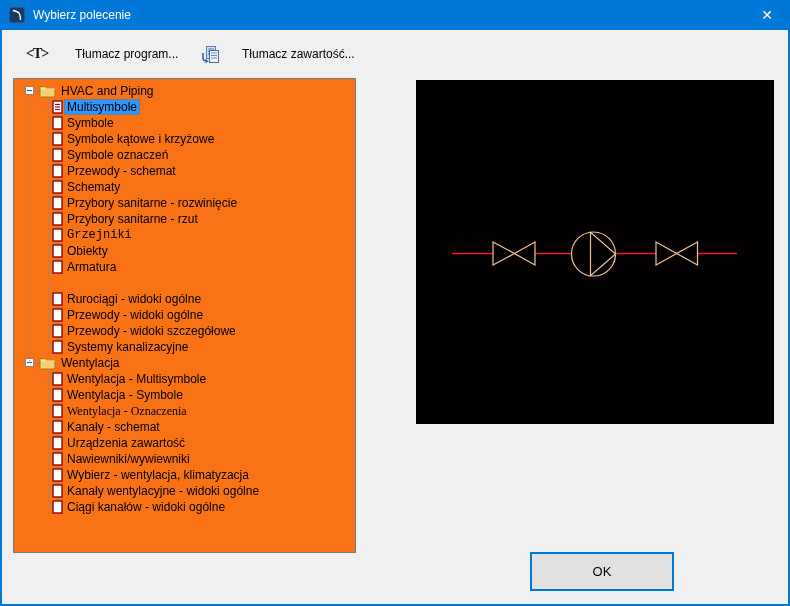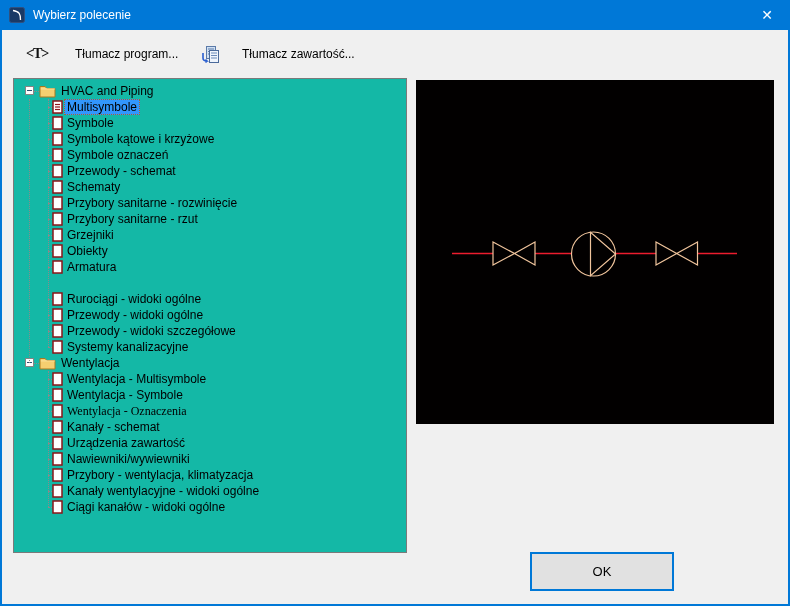--- a/index.html
+++ b/index.html
@@ -20,7 +20,7 @@
   .tb-label{font-size:12px;color:#000;white-space:nowrap;}
 
   
-  .tree-panel{position:absolute;left:13px;top:78px;width:394px;height:475px;background:#14b8a6;
+  .tree-panel{position:absolute;left:13px;top:78px;width:343px;height:475px;background:#f97316;
               border:1px solid #7a7a7a;box-sizing:border-box;overflow:hidden;}
   .trow{position:absolute;left:0;width:100%;height:16px;font-size:12px;line-height:16px;color:#000;white-space:nowrap;}
   .expander{position:absolute;left:11px;top:3px;width:9px;height:9px;border:1px solid #848484;background:#fff;box-sizing:border-box;}

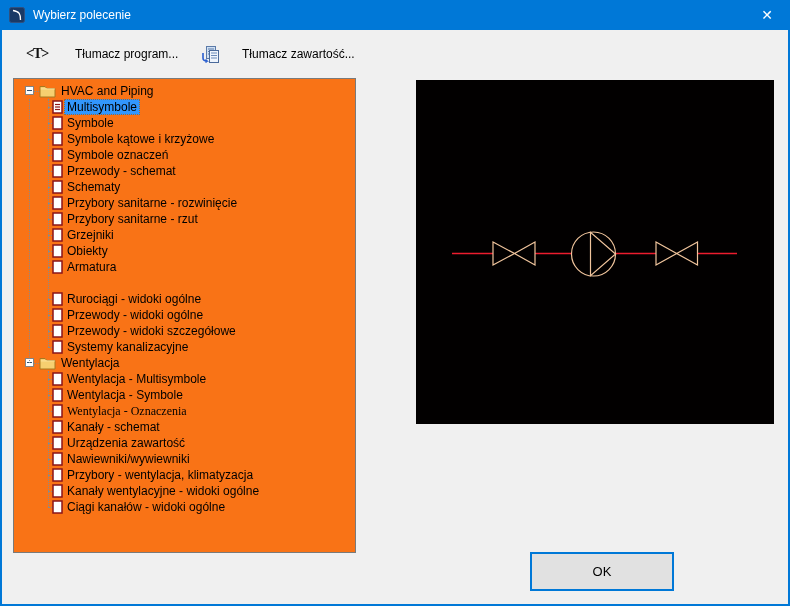--- a/index.html
+++ b/index.html
@@ -166,7 +166,7 @@
         </svg>
         <span class="tlabel item-label">Przybory sanitarne - rzut</span>
       </div>
-      <div class="trow" style="top: 148px;">
+      <div class="trow" style="top: 148px; font-family: Liberation Mono, monospace;">
         <span class="hdots child"></span>
         <svg class="iicon" width="11" height="14" viewBox="0 0 11 14">
           <rect x="1" y="1" width="9" height="12" fill="#fff" stroke="var(--maroon)" stroke-width="1.5"></rect>

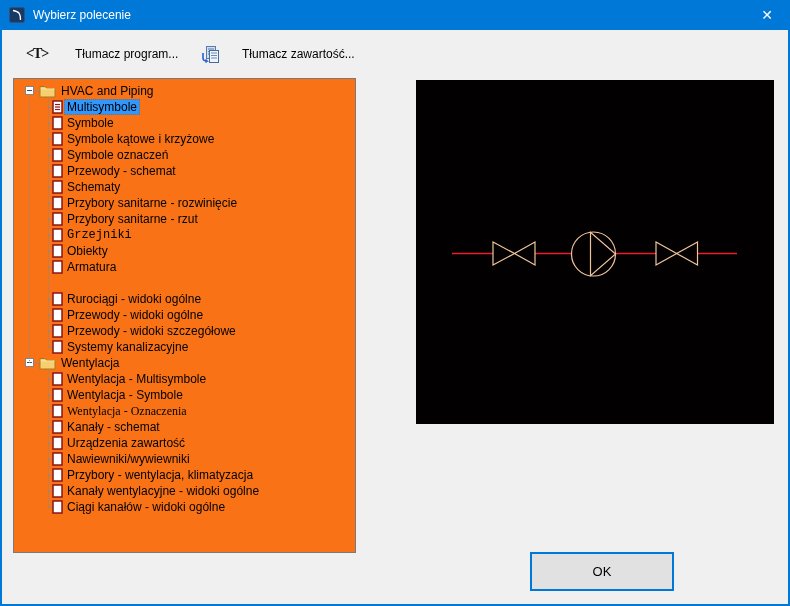--- a/index.html
+++ b/index.html
@@ -287,7 +287,7 @@
           <rect x="1" y="1" width="9" height="12" fill="#fff" stroke="var(--maroon)" stroke-width="1.5"></rect>
           <g stroke="var(--maroon)" stroke-width="1.2"></g>
         </svg>
-        <span class="tlabel item-label">Przybory - wentylacja, klimatyzacja</span>
+        <span class="tlabel item-label">Wybierz - wentylacja, klimatyzacja</span>
       </div>
       <div class="trow" style="top: 404px;">
         <span class="hdots child"></span>

